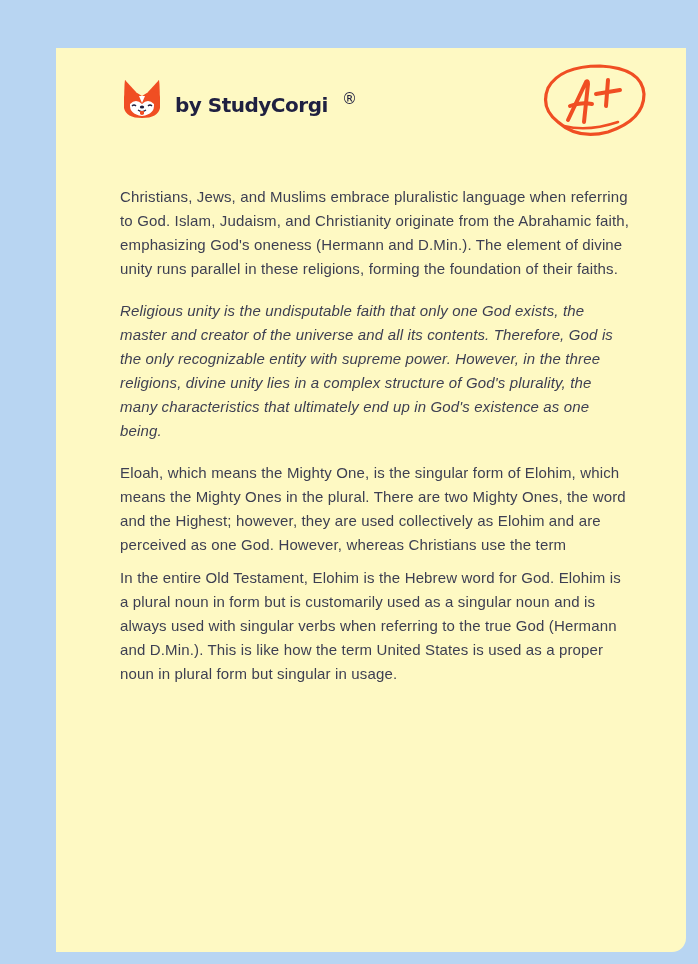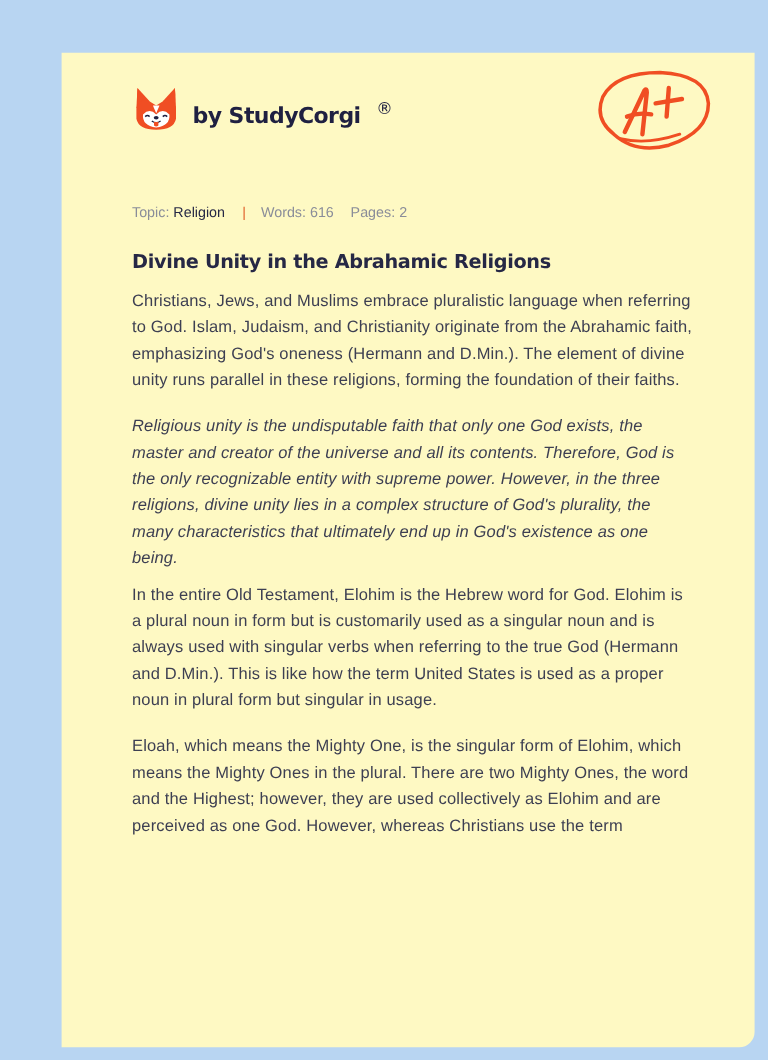--- a/index.html
+++ b/index.html
@@ -169,16 +169,6 @@
 
   <div class="content">
 
-    <div class="meta">
-      <span>Topic:</span>
-      <a class="topic-value">Religion</a>
-      <span class="sep">|</span>
-      <span>Words:</span>
-      <span>616</span>
-      <span class="gap"></span>
-      <span>Pages:</span>
-      <span>2</span>
-    </div>
 
     <h2 class="section-heading sec1-h">Divine Unity in the Abrahamic Religions</h2>
     <p class="para sec1-p1">Christians, Jews, and Muslims embrace pluralistic language when referring to God. Islam, Judaism, and Christianity originate from the Abrahamic faith, emphasizing God's oneness (Hermann and D.Min.). The element of divine unity runs parallel in these religions, forming the foundation of their faiths.</p>

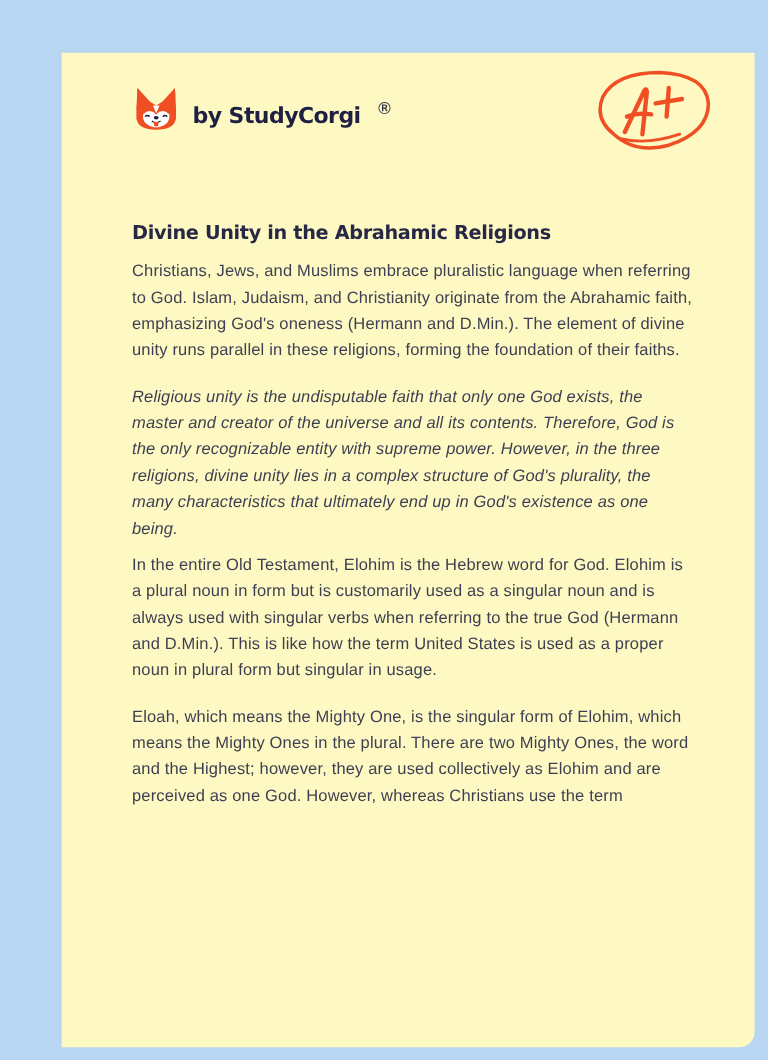--- a/index.html
+++ b/index.html
@@ -170,7 +170,6 @@
   <div class="content">
 
 
-    <h2 class="section-heading sec1-h">Divine Unity in the Abrahamic Religions</h2>
     <p class="para sec1-p1">Christians, Jews, and Muslims embrace pluralistic language when referring to God. Islam, Judaism, and Christianity originate from the Abrahamic faith, emphasizing God's oneness (Hermann and D.Min.). The element of divine unity runs parallel in these religions, forming the foundation of their faiths.</p>
     <p class="para sec1-p2">Religious unity is the undisputable faith that only one God exists, the master and creator of the universe and all its contents. Therefore, God is the only recognizable entity with supreme power. However, in the three religions, divine unity lies in a complex structure of God's plurality, the many characteristics that ultimately end up in God's existence as one being.</p>
 

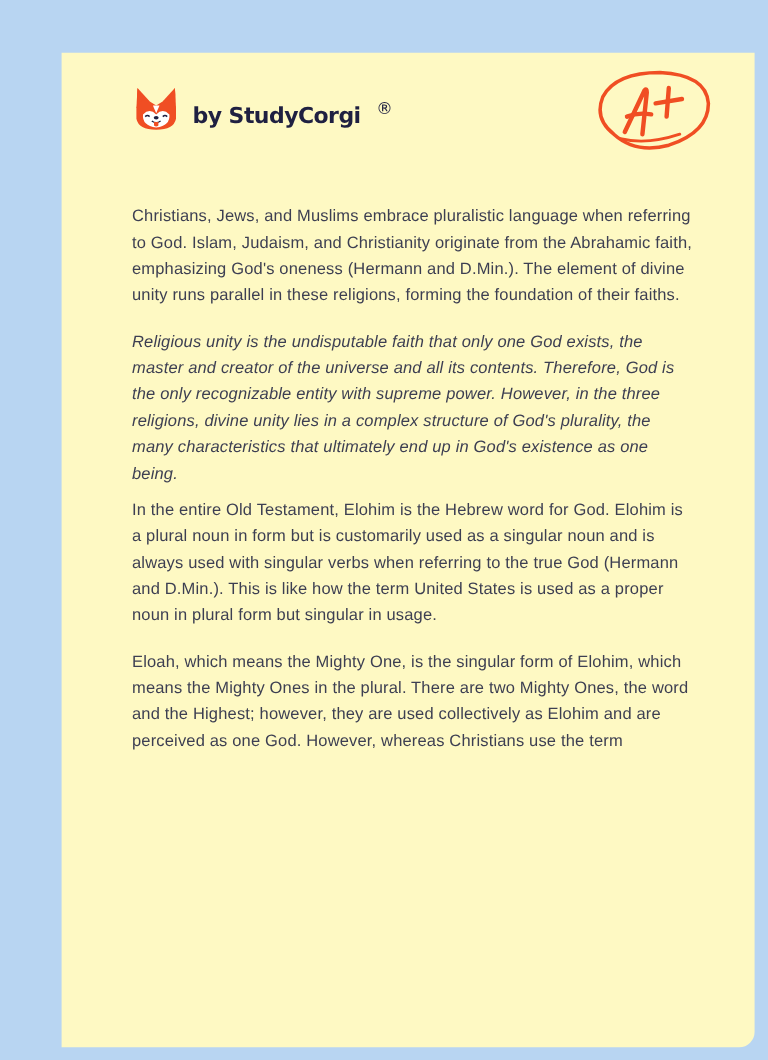--- a/index.html
+++ b/index.html
@@ -173,8 +173,8 @@
     <p class="para sec1-p1">Christians, Jews, and Muslims embrace pluralistic language when referring to God. Islam, Judaism, and Christianity originate from the Abrahamic faith, emphasizing God's oneness (Hermann and D.Min.). The element of divine unity runs parallel in these religions, forming the foundation of their faiths.</p>
     <p class="para sec1-p2">Religious unity is the undisputable faith that only one God exists, the master and creator of the universe and all its contents. Therefore, God is the only recognizable entity with supreme power. However, in the three religions, divine unity lies in a complex structure of God's plurality, the many characteristics that ultimately end up in God's existence as one being.</p>
 
+    <p class="para sec2-p2">Eloah, which means the Mighty One, is the singular form of Elohim, which means the Mighty Ones in the plural. There are two Mighty Ones, the word and the Highest; however, they are used collectively as Elohim and are perceived as one God. However, whereas Christians use the term</p>
     <p class="para sec2-p1">In the entire Old Testament, Elohim is the Hebrew word for God. Elohim is a plural noun in form but is customarily used as a singular noun and is always used with singular verbs when referring to the true God (Hermann and D.Min.). This is like how the term United States is used as a proper noun in plural form but singular in usage.</p>
-    <p class="para sec2-p2">Eloah, which means the Mighty One, is the singular form of Elohim, which means the Mighty Ones in the plural. There are two Mighty Ones, the word and the Highest; however, they are used collectively as Elohim and are perceived as one God. However, whereas Christians use the term</p>
   </div>
 
 </div>

